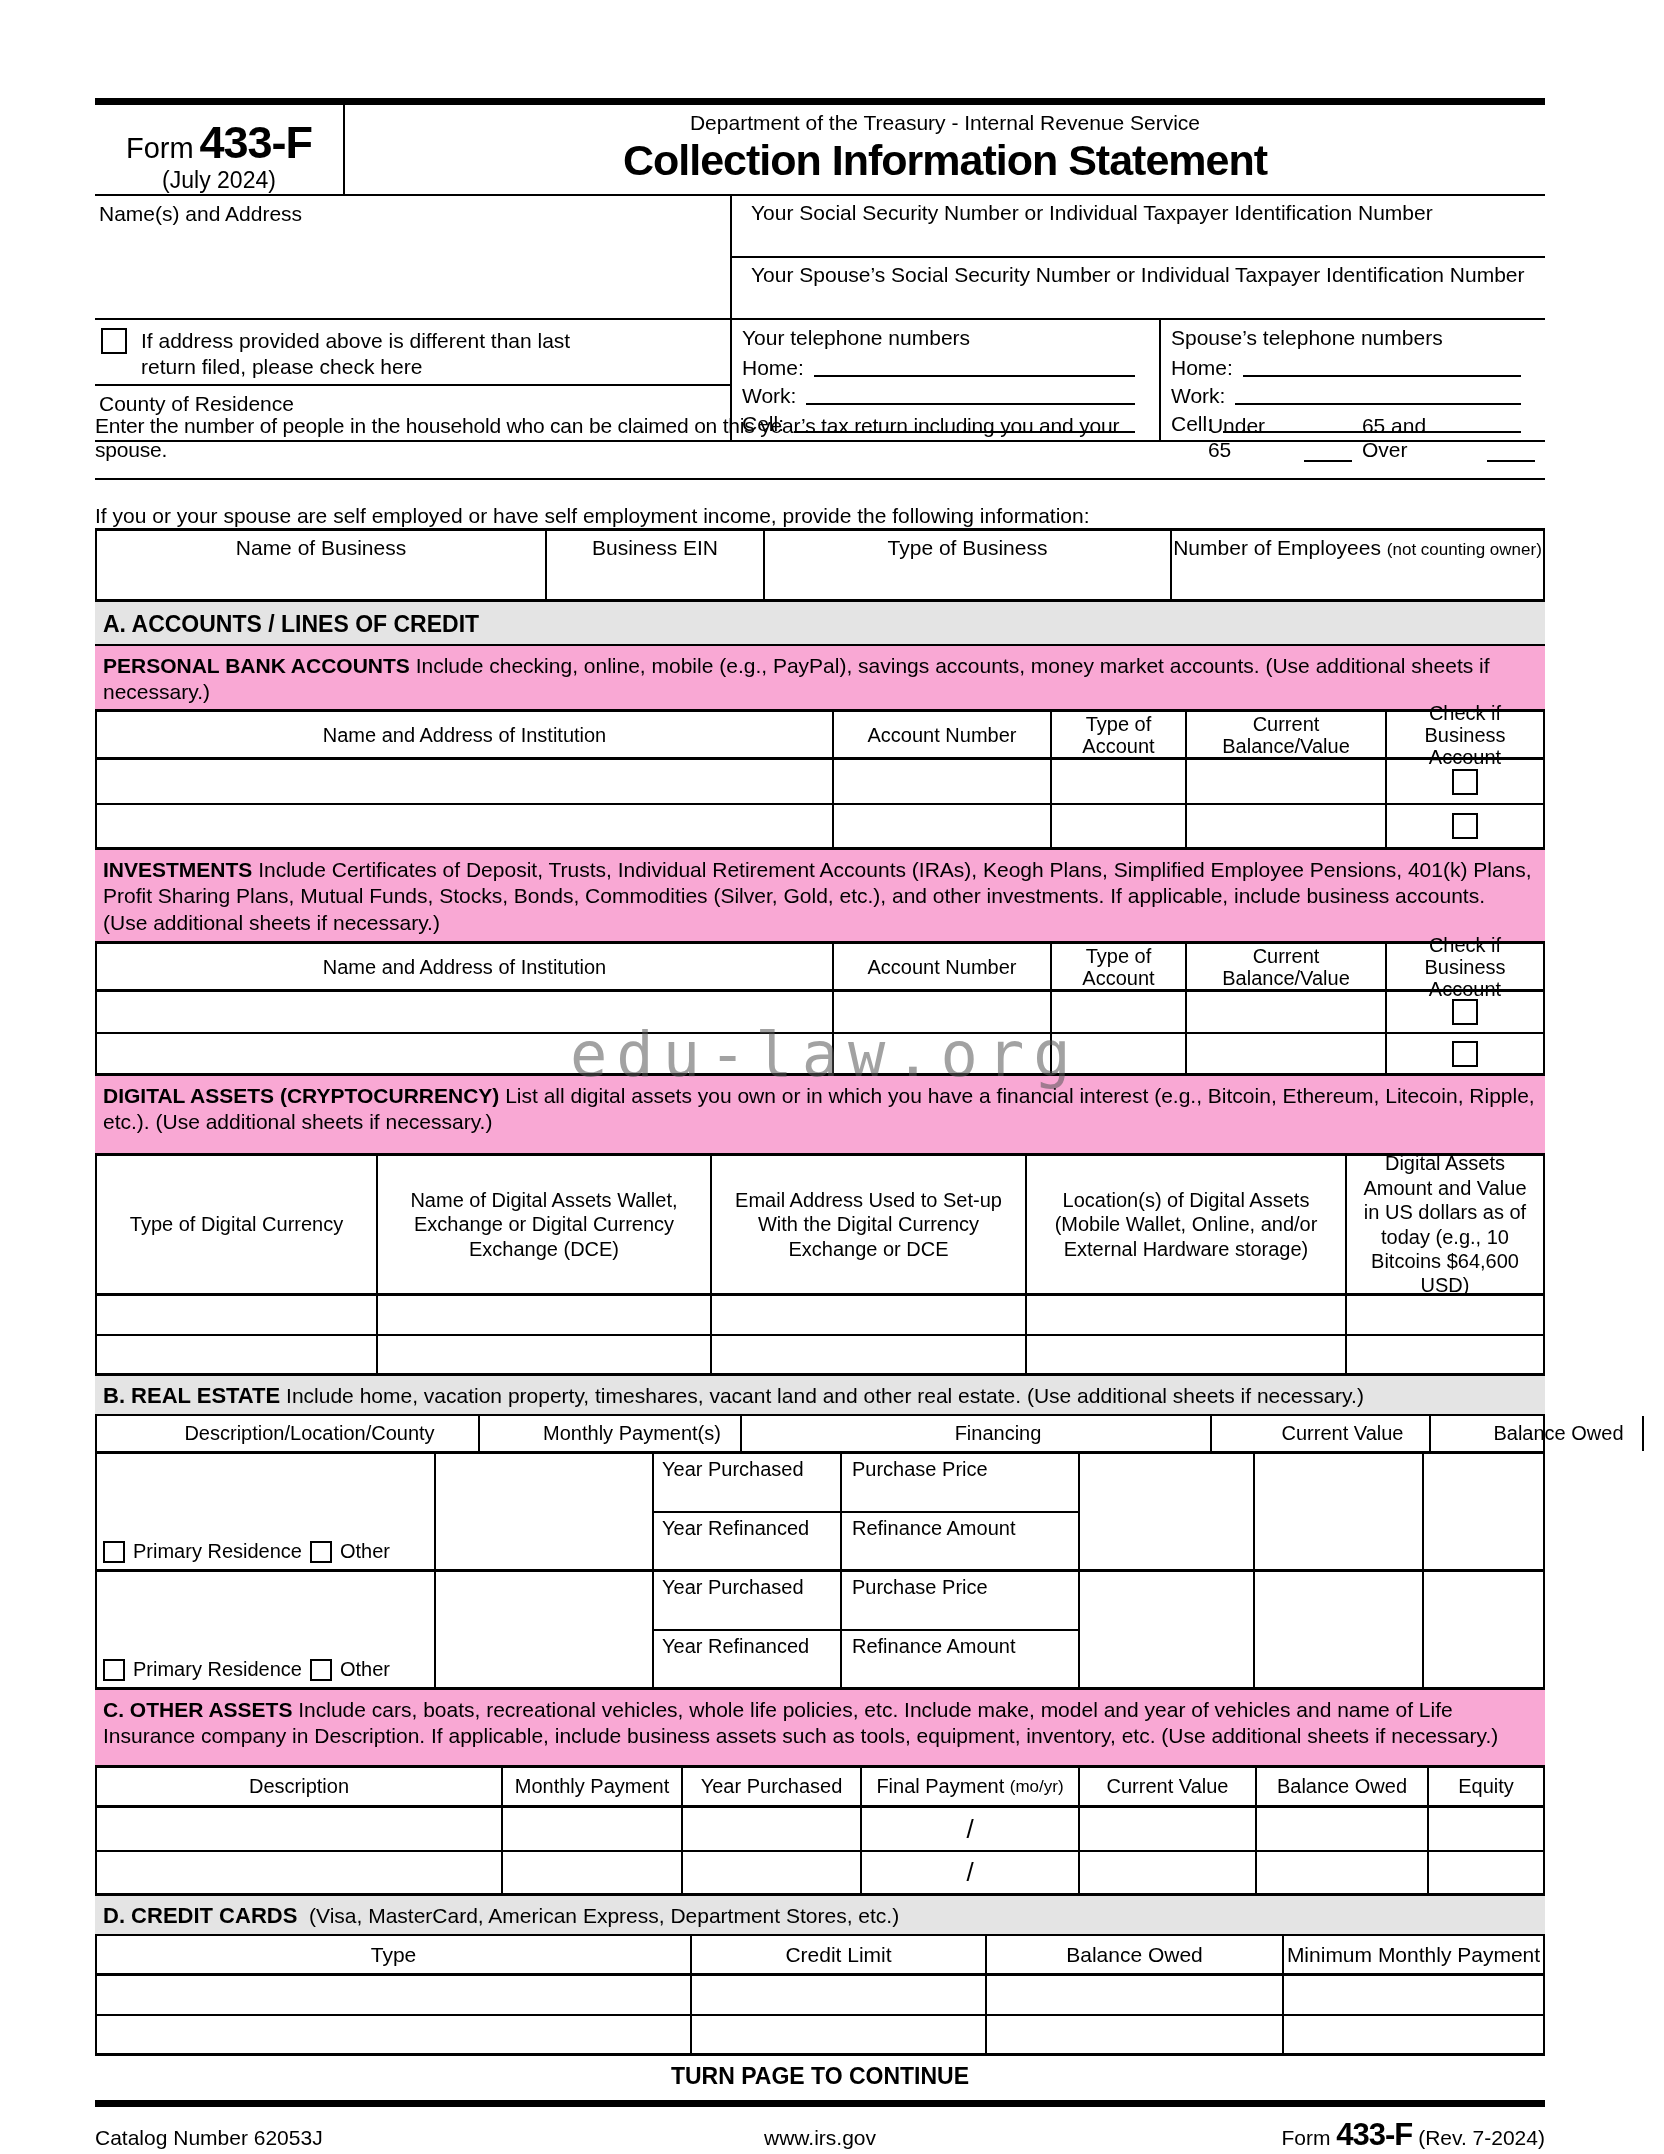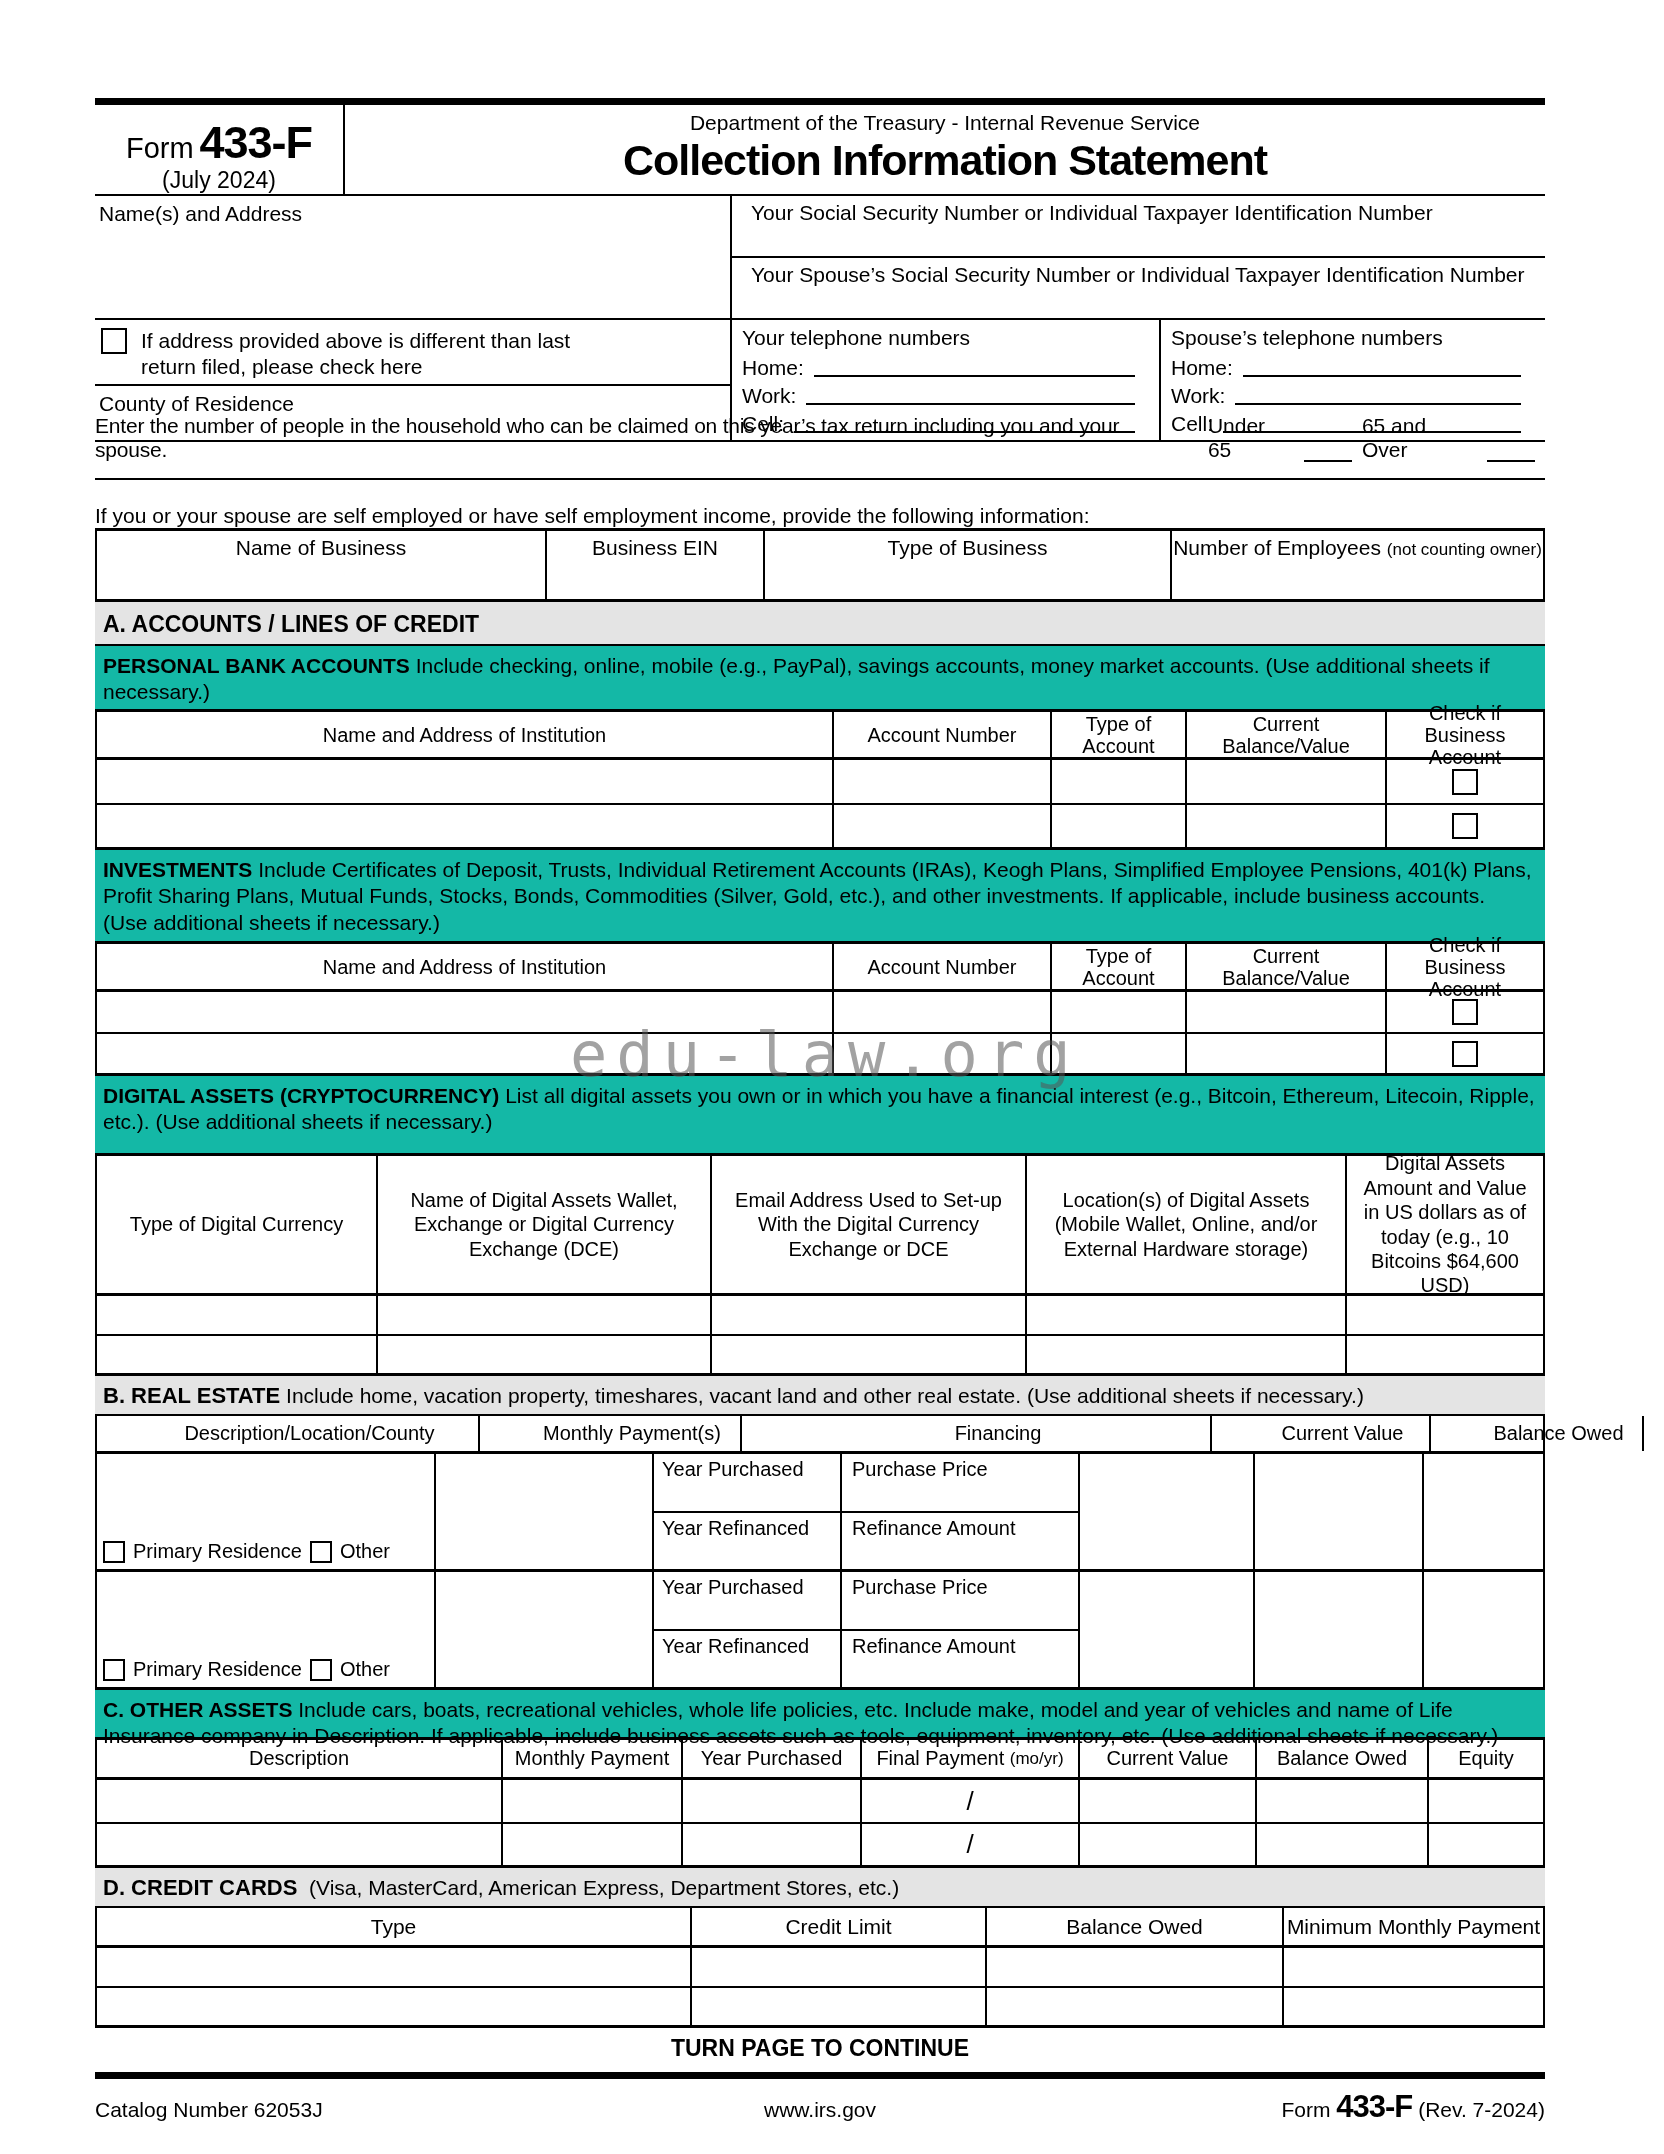--- a/index.html
+++ b/index.html
@@ -66,7 +66,7 @@
   .emp-note { font-size: 17px; }
 
   .sec-bar { background: #e4e4e4; height: 44px; line-height: 44px; padding-left: 8px; border-bottom: 2px solid #000; font-weight: bold; font-size: 23px; }
-  .desc-band { background: #14b8a6; padding: 7px 10px 0 8px; border-bottom: 3px solid #000; line-height: 1.25; }
+  .desc-band { background: #f9a8d4; padding: 7px 10px 0 8px; border-bottom: 3px solid #000; line-height: 1.25; }
   .lead { font-weight: bold; }
   .band-bank { height: 66px; }
   .band-inv { height: 94px; }

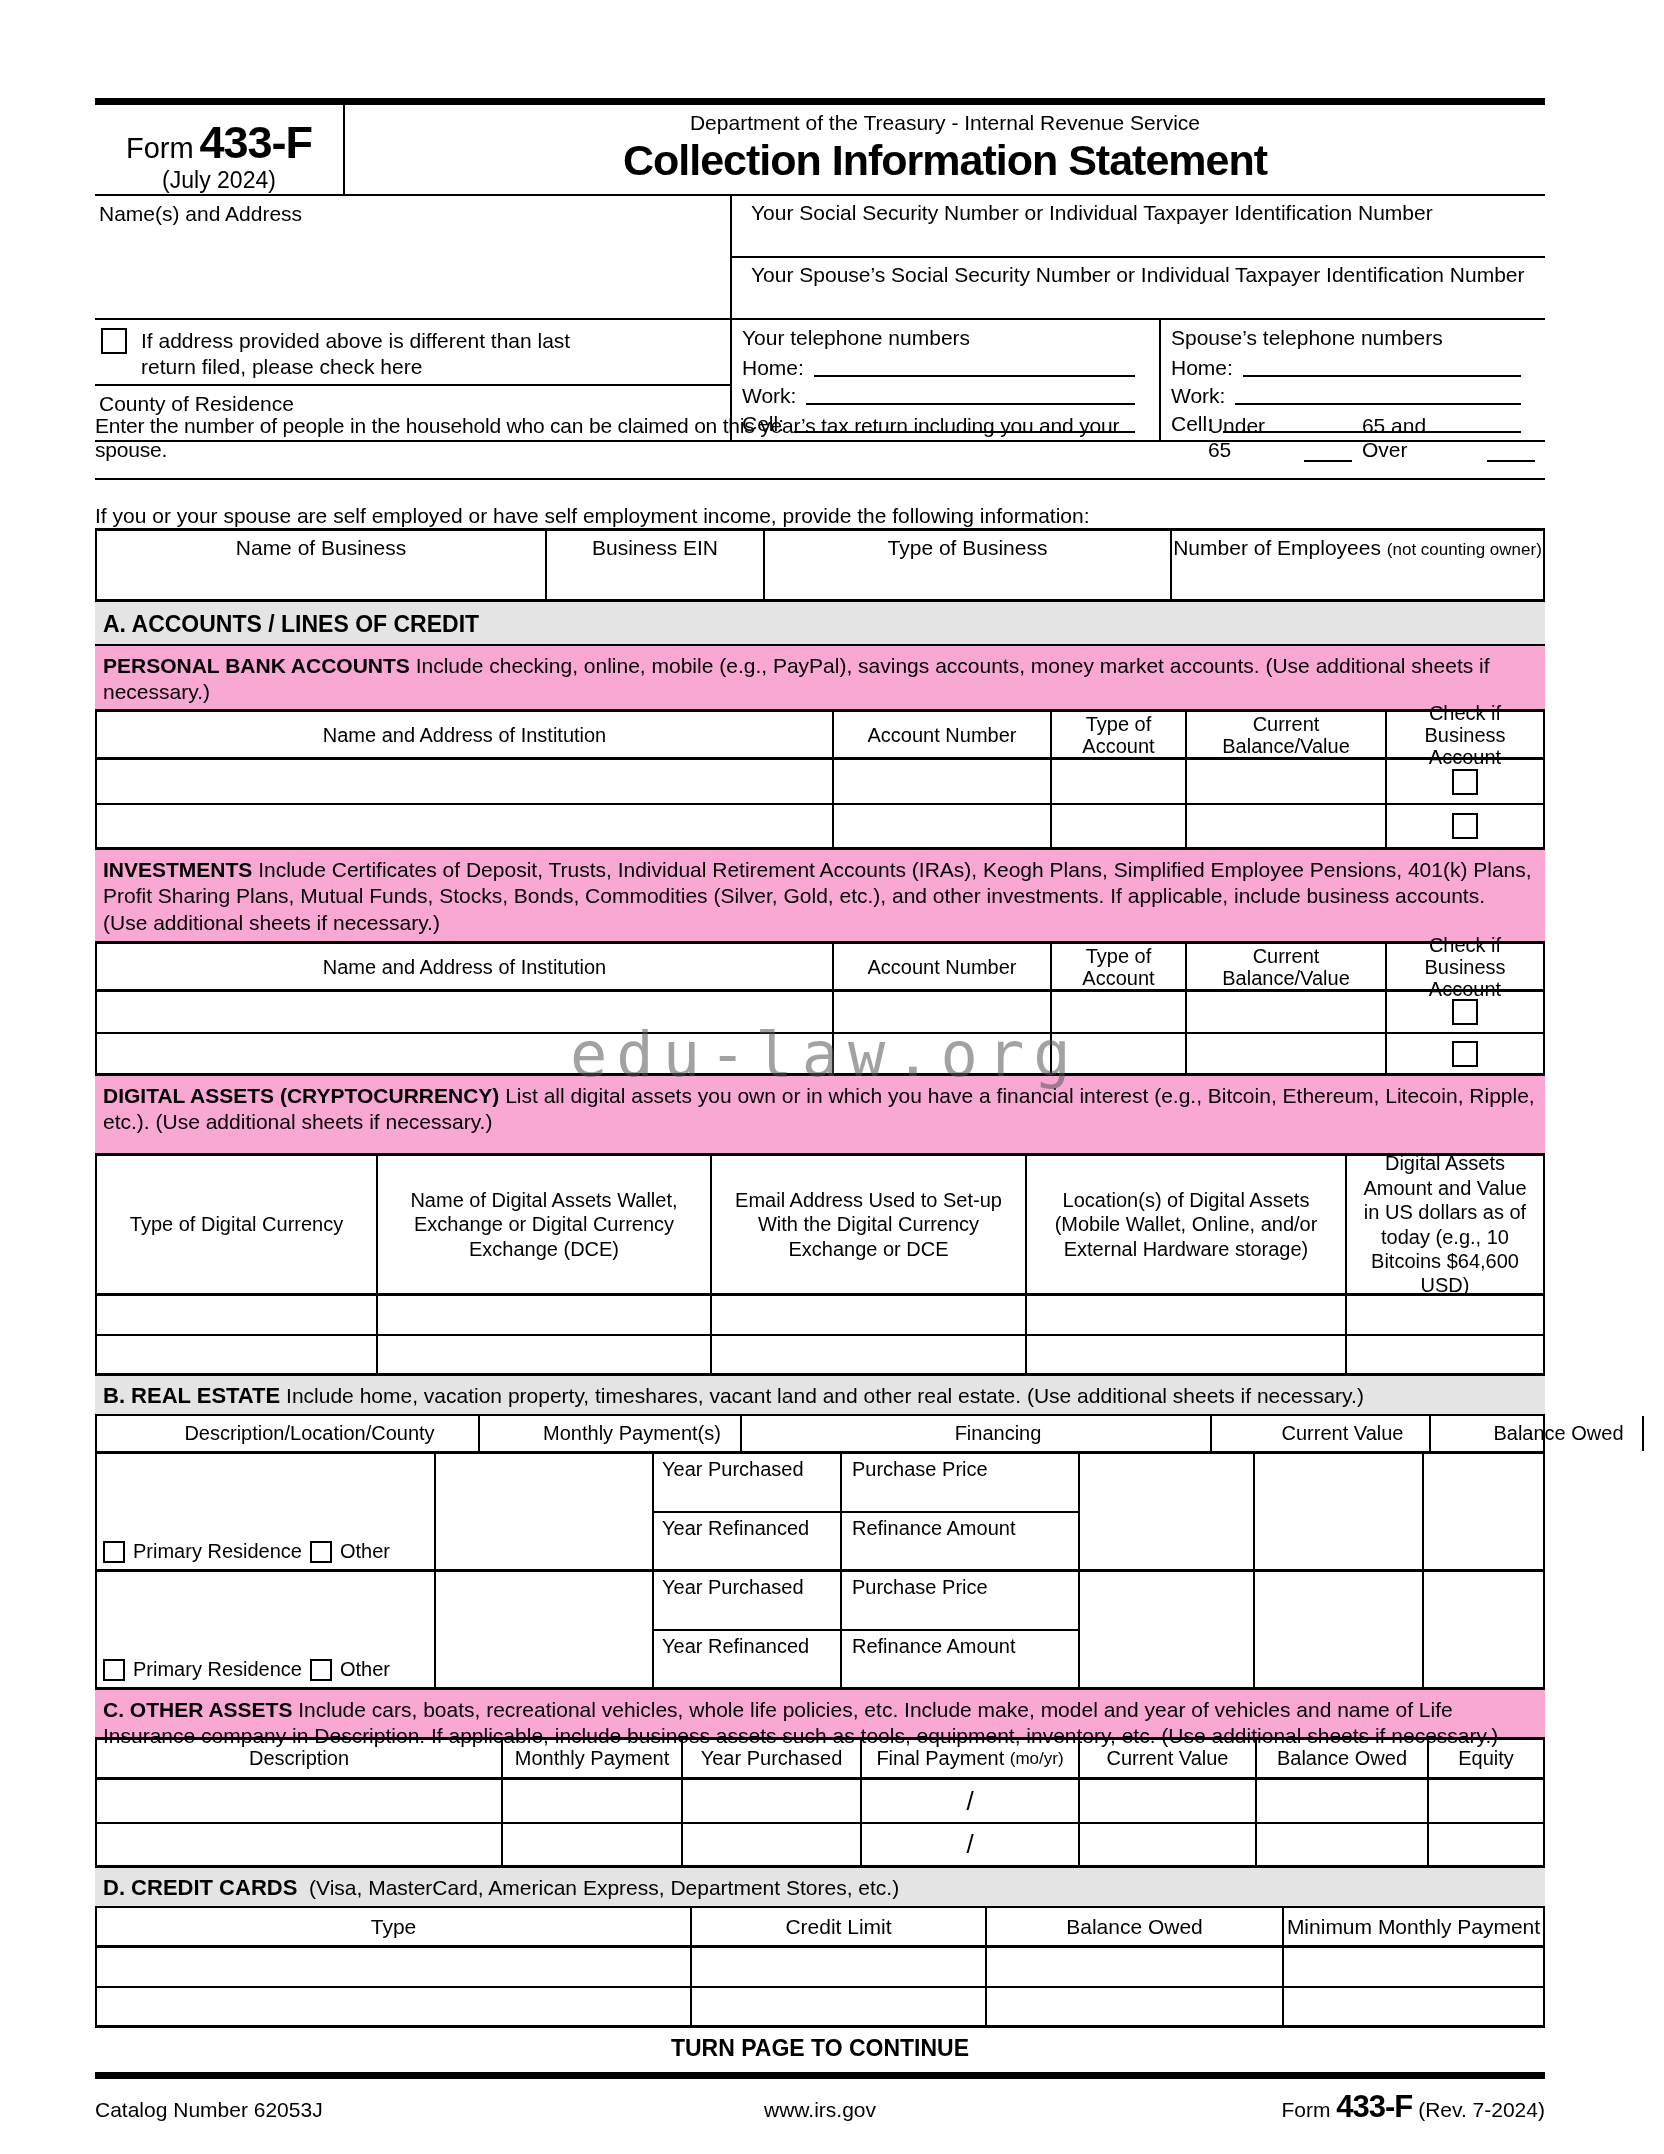--- a/index.html
+++ b/index.html
@@ -71,7 +71,7 @@
   .band-bank { height: 66px; }
   .band-inv { height: 94px; }
   .band-dig { height: 80px; }
-  .band-c { height: 50px; }
+  .band-c { height: 78px; }
 
   .acct-head { height: 48px; border-bottom: 3px solid #000; }
   .acct-head .tcell { display: flex; align-items: center; justify-content: center; text-align: center; font-size: 20px; line-height: 1.1; padding: 2px 4px; }

